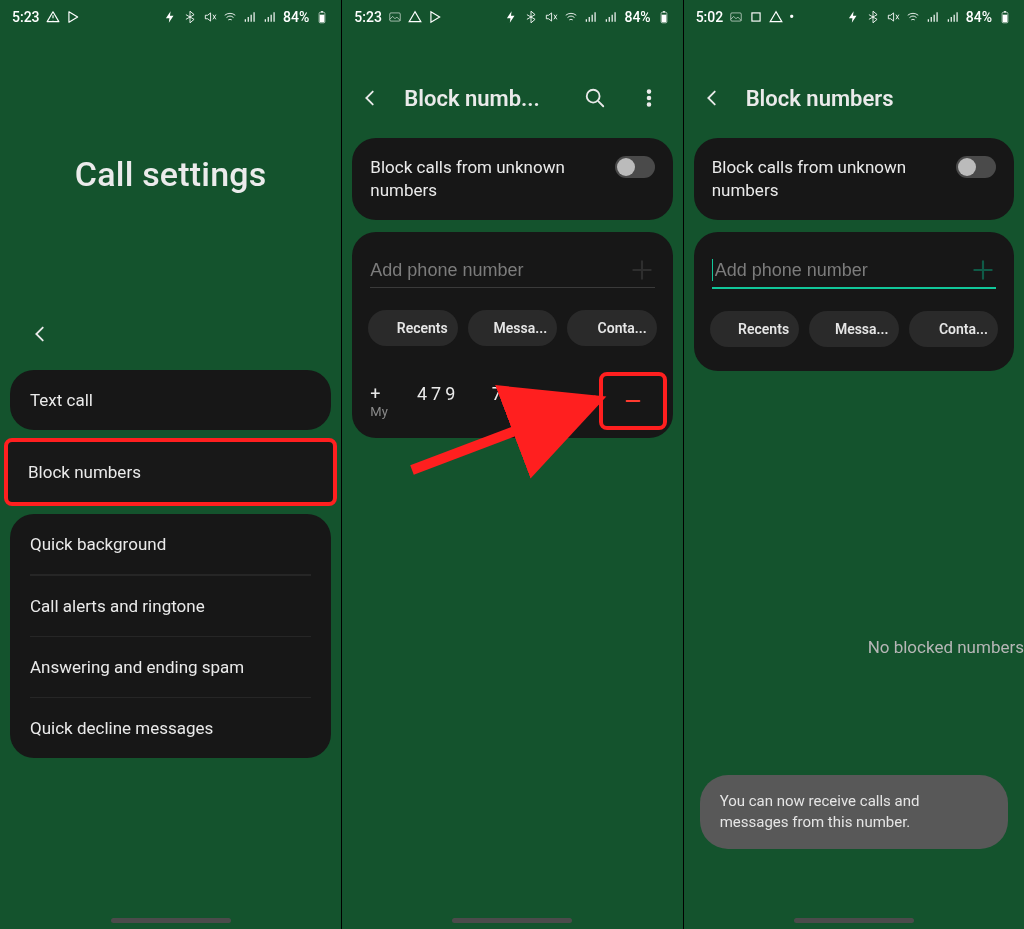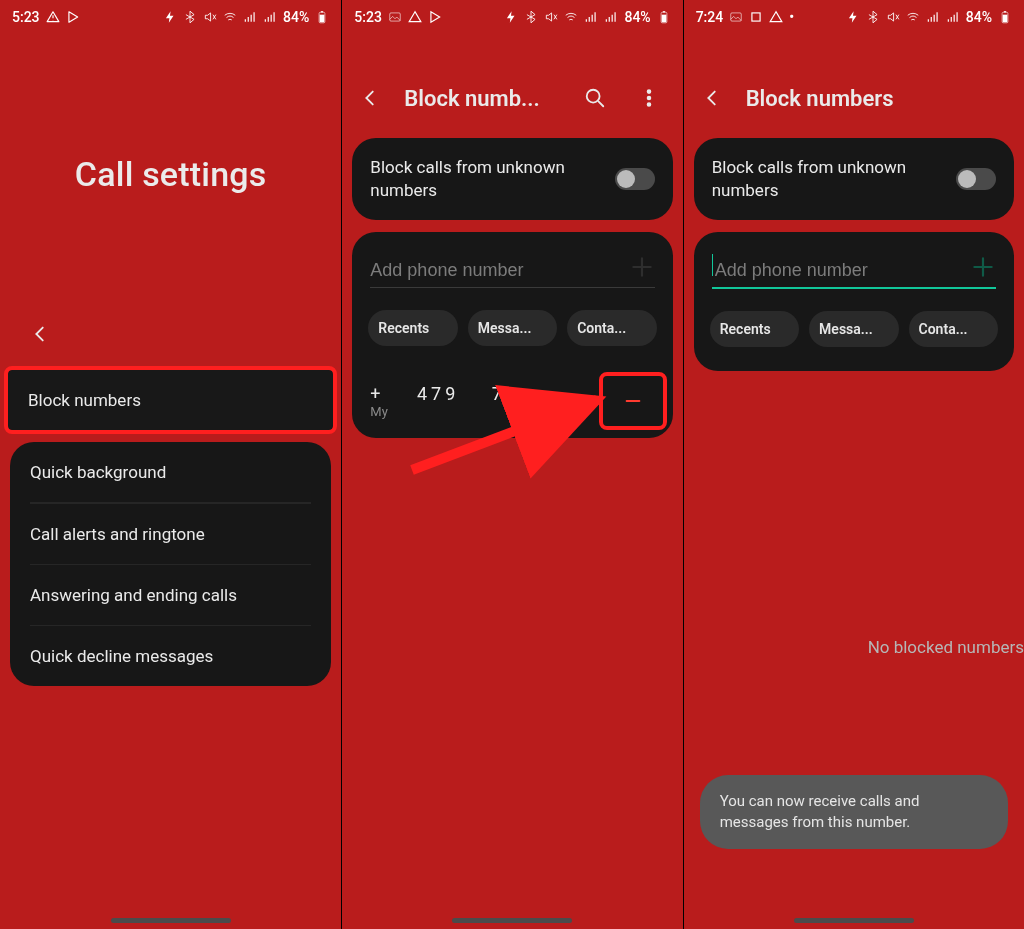--- a/index.html
+++ b/index.html
@@ -8,7 +8,7 @@
   .phone {
     position: relative;
     width: 341.33px; height: 929px;
-    background: #b91c1c; color: #eaeaea;
+    background: #14532d; color: #eaeaea;
     display: flex; flex-direction: column;
     overflow: hidden;
   }

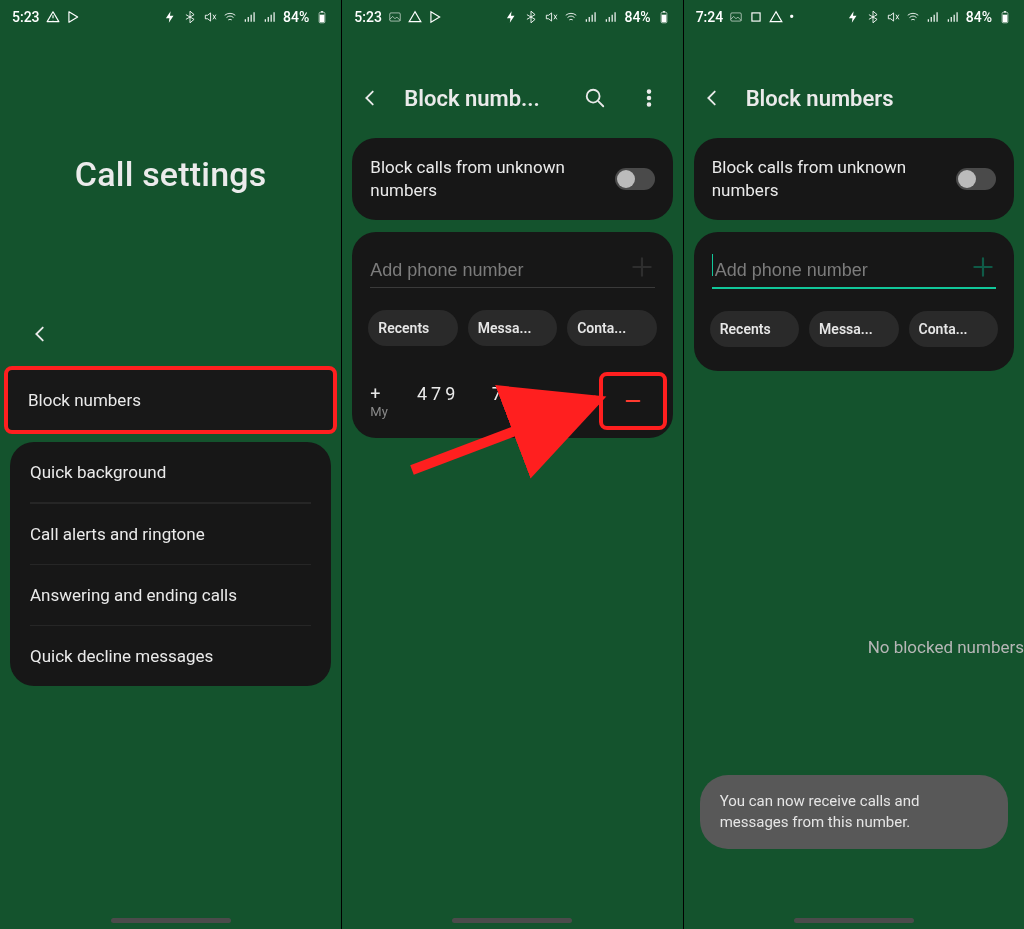--- a/index.html
+++ b/index.html
@@ -357,7 +357,7 @@
 
   <div class="statusbar">
     <div class="sb-left">
-      <span class="sb-text">7:24</span>
+      <span class="sb-text">5:02</span>
       <span class="sb-ico">
           <svg viewBox="0 0 24 24">
             <rect x="3" y="5" width="18" height="14" rx="2" stroke="#fff" fill="none"></rect>

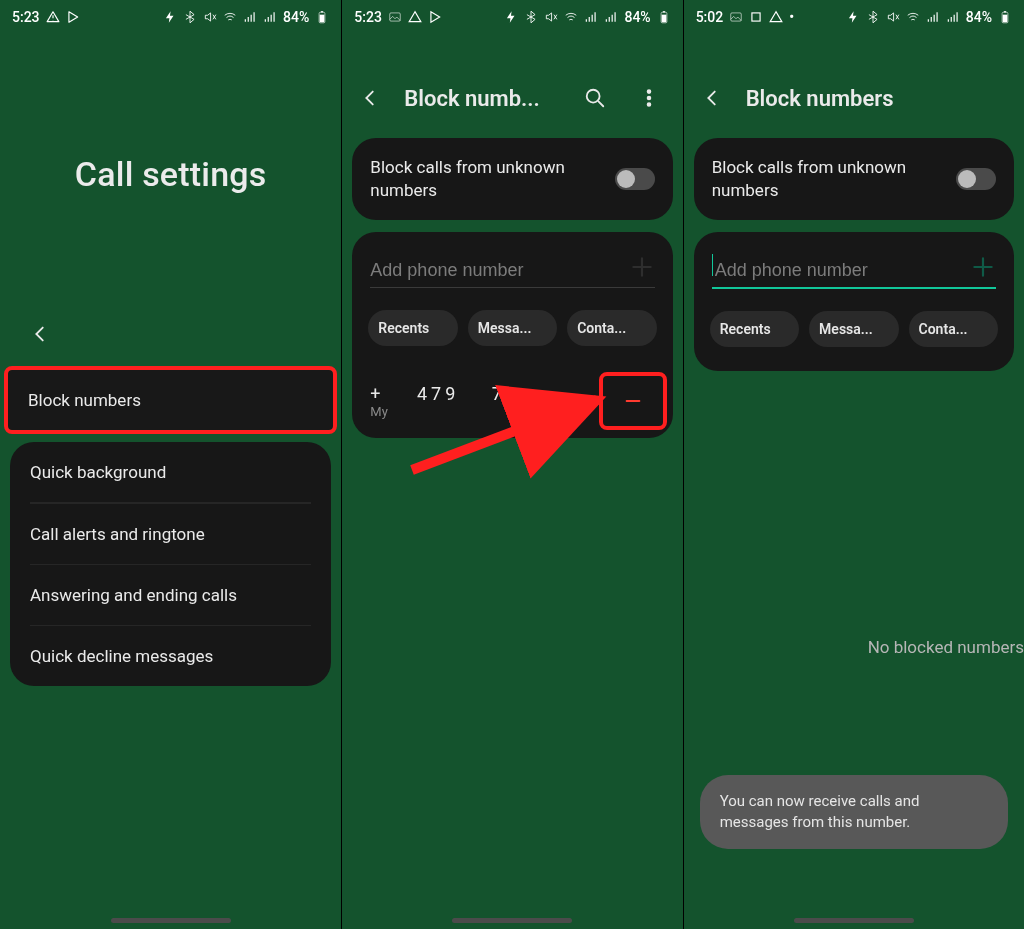--- a/index.html
+++ b/index.html
@@ -59,7 +59,7 @@
   .toggle.muted { opacity: .45; }
 
   .setting-row {
-    display:flex; align-items:center; justify-content:space-between;
+    display:flex; justify-content:space-between;
     padding: 18px 18px;
   }
   .setting-row .label { font-size: 17px; line-height:1.35; }

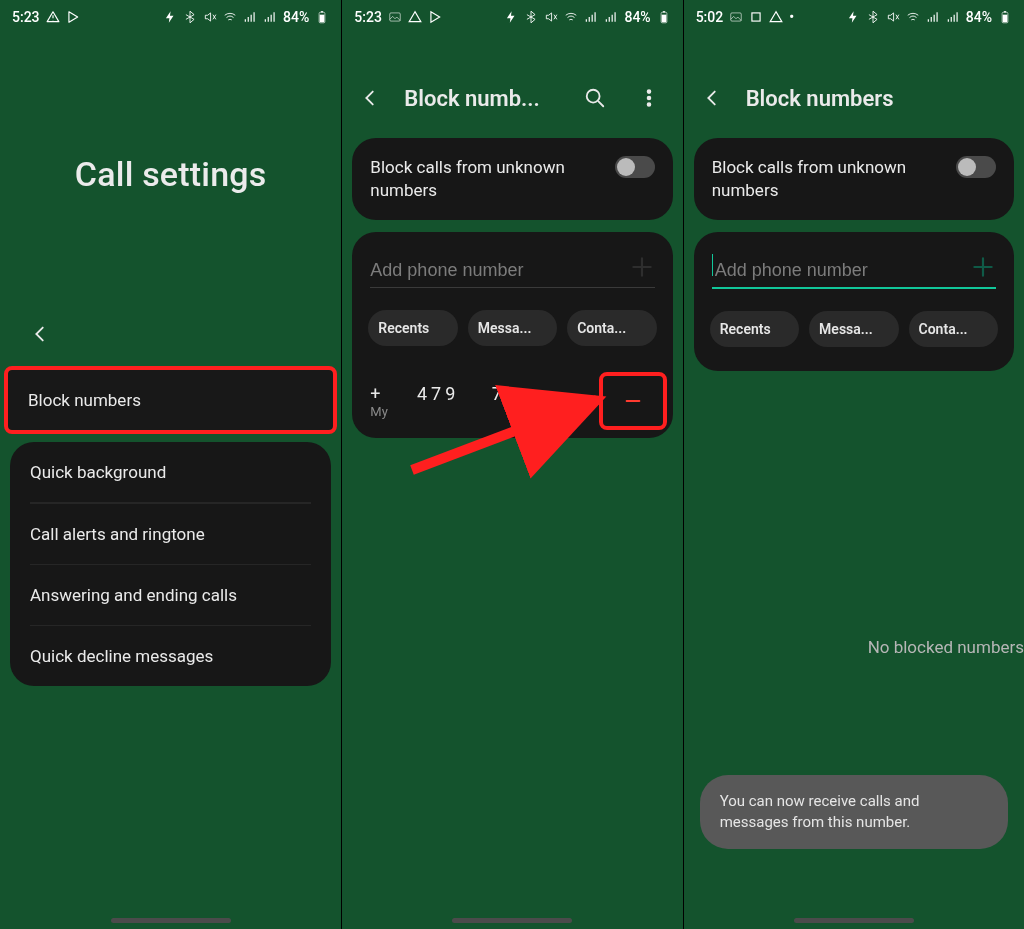--- a/index.html
+++ b/index.html
@@ -71,7 +71,7 @@
   .input-row {
     margin: 22px 18px 8px 18px; position: relative;
     border-bottom: 1px solid #3a3a3a;
-    display:flex; 
+    display:flex; align-items:center;
   }
   .input-row.active { border-bottom: 2px solid #11c79a; }
   .input-field {

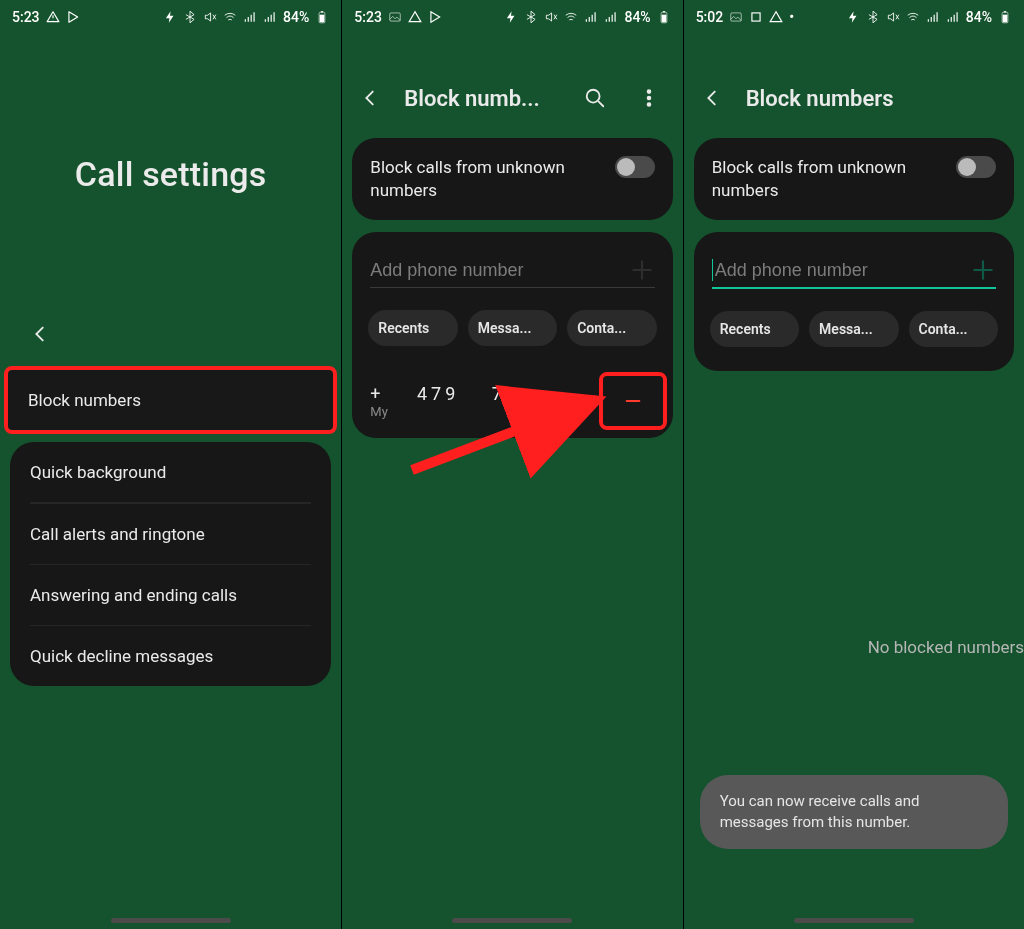--- a/index.html
+++ b/index.html
@@ -87,7 +87,7 @@
   .pill-row { display:flex; gap:10px; padding: 14px 16px 18px; }
   .pill {
     flex:1; background:#2a2a2a; color:#e6e6e6; font-size:14px; font-weight:600;
-    padding:10px 10px; border-radius:18px; text-align:left;
+    padding:10px 10px; border-radius:18px; text-align:right;
     white-space:nowrap; overflow:hidden; text-overflow:ellipsis;
   }
 

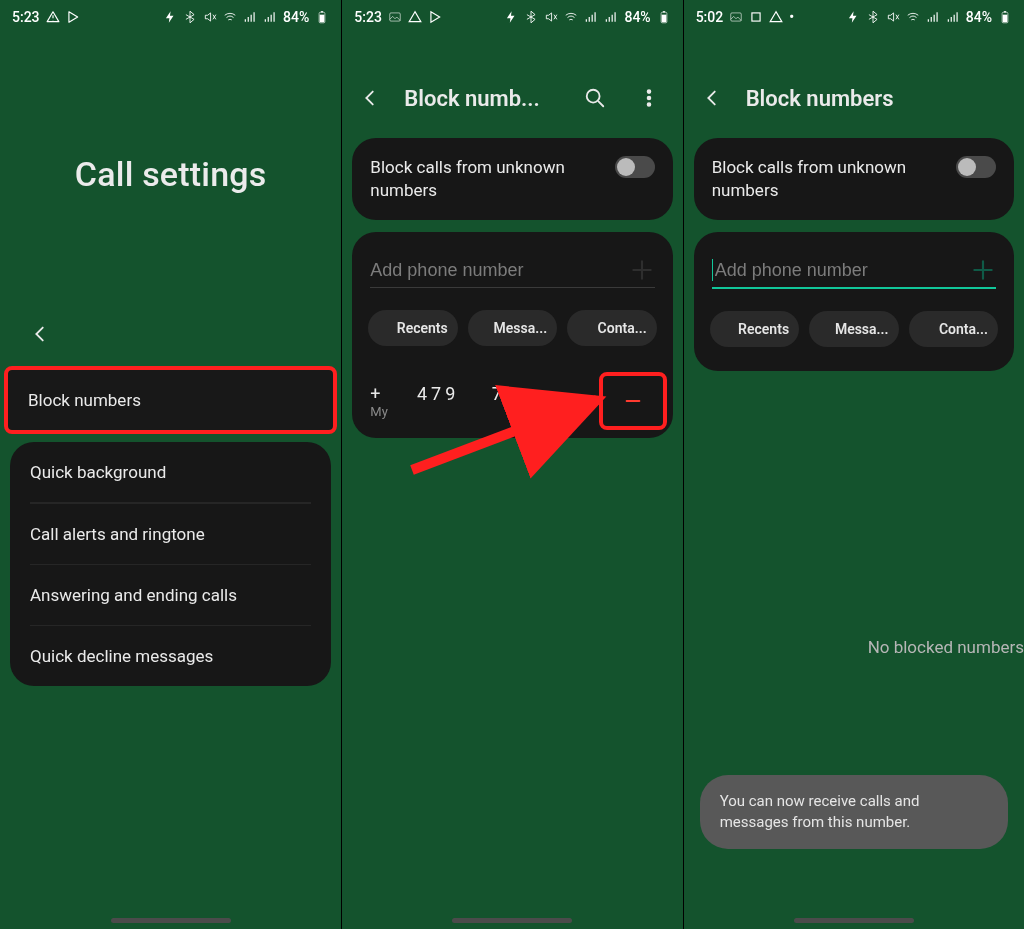--- a/index.html
+++ b/index.html
@@ -190,6 +190,11 @@
     </span>
   </div>
 
+  <div class="section">
+    <div class="list-item">
+      <span>Text call</span>
+    </div>
+  </div>
 
   <div class="section highlight-red" style="border-radius:4px; margin:6px 8px; padding:0;">
     <div class="list-item" style="background:#181818;border-radius:0;">

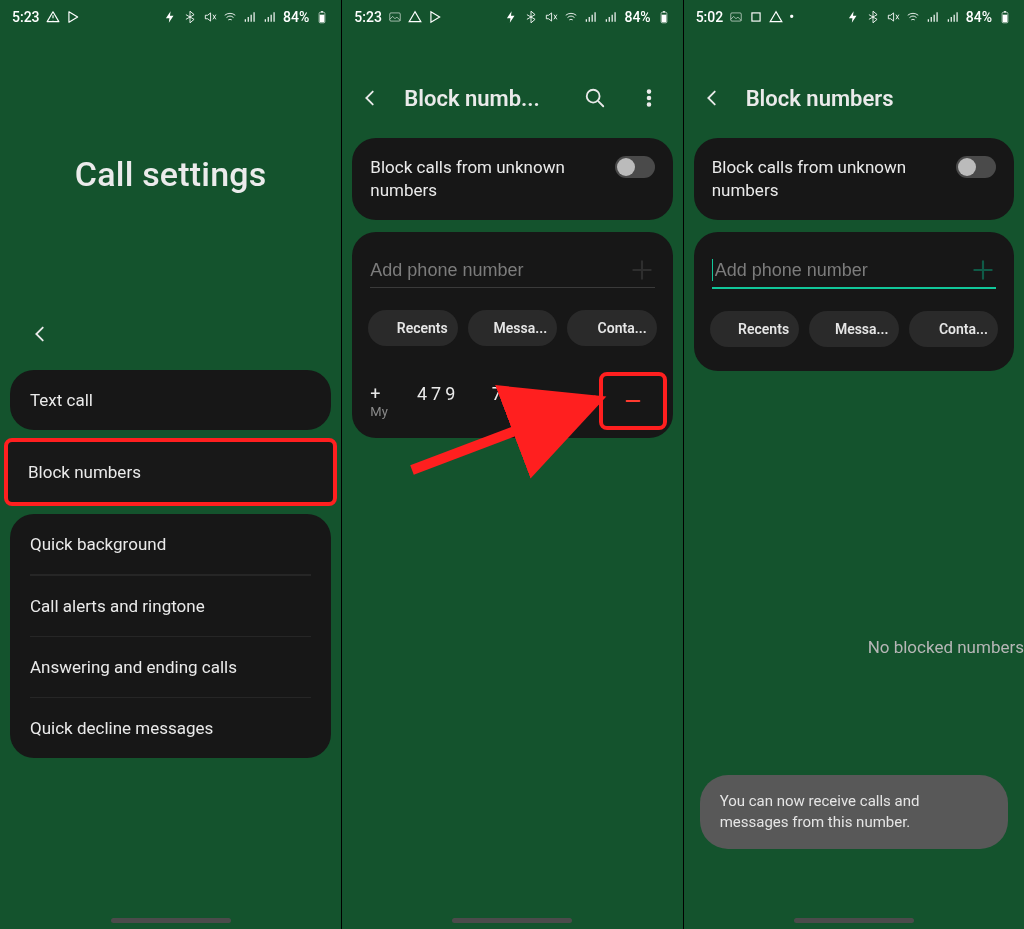--- a/index.html
+++ b/index.html
@@ -214,7 +214,7 @@
       </div>
     <div class="list-divider"></div>
     <div class="list-item">
-        <span>Answering and ending calls</span>
+        <span>Answering and ending spam</span>
       </div>
     <div class="list-divider"></div>
     <div class="list-item">

